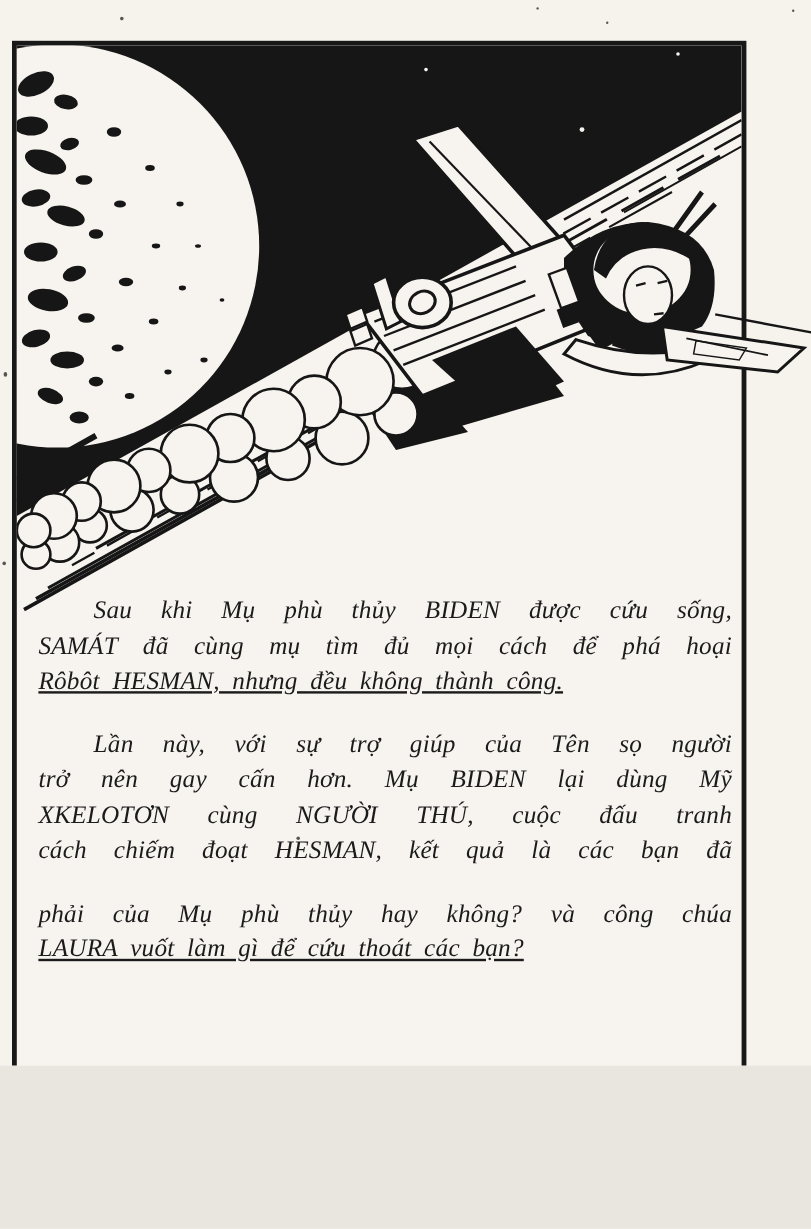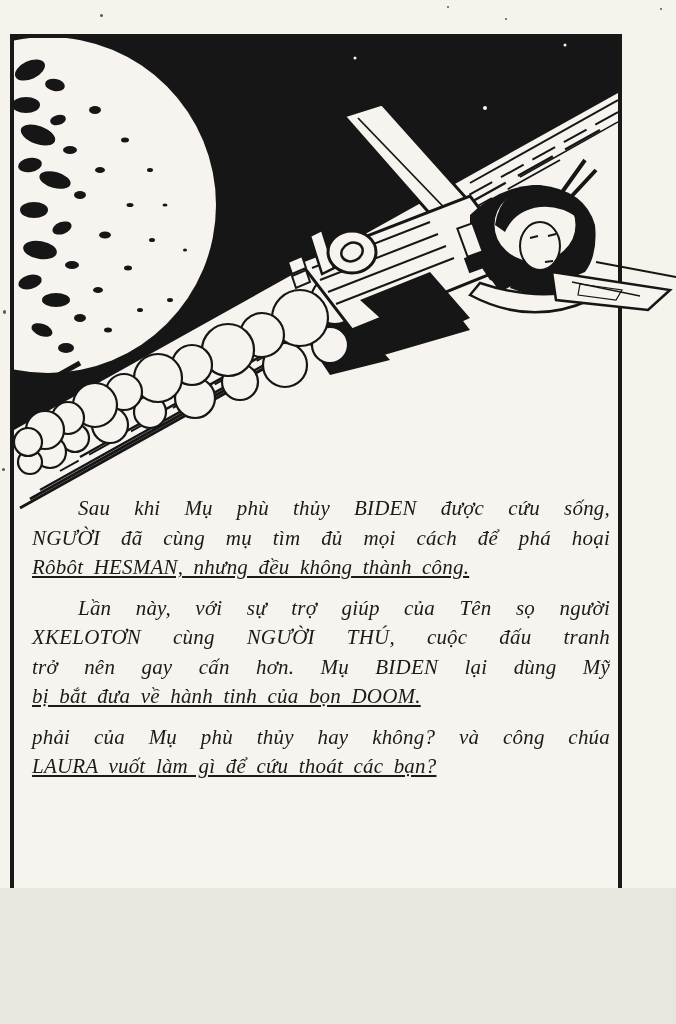--- a/index.html
+++ b/index.html
@@ -195,7 +195,7 @@
   <div class="story">
     <div class="para">
       <div class="line first">Sau khi Mụ phù thủy BIDEN được cứu sống,</div>
-      <div class="line">NGƯỜI đã cùng mụ tìm đủ mọi cách để phá hoại</div>
+      <div class="line">SAMÁT đã cùng mụ tìm đủ mọi cách để phá hoại</div>
       <div class="line end">Rôbôt HESMAN, nhưng đều không thành công.</div>
     </div>
     <div class="para">

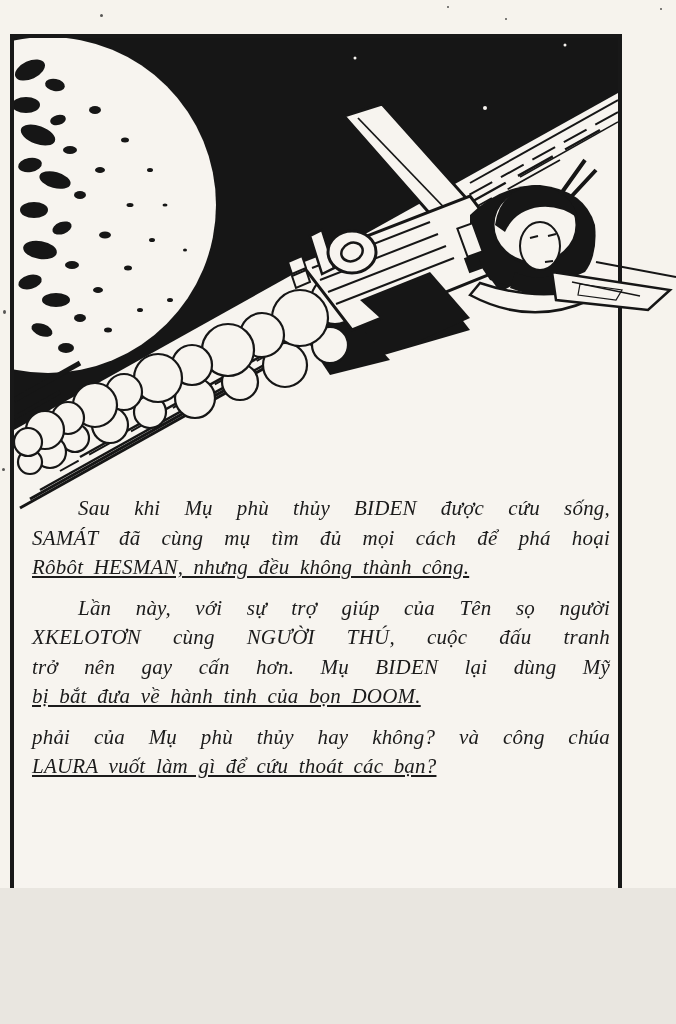--- a/index.html
+++ b/index.html
@@ -14,7 +14,7 @@
   
   .story{position:absolute;left:32px;top:494px;width:578px;z-index:2;
          font-style:italic;font-size:21px;word-spacing:0.24em;letter-spacing:0.2px;}
-  .para + .para{margin-top:11px;}
+  .para + .para{margin-top:23px;}
   .line{line-height:29.5px;min-height:29.5px;text-align:justify;text-align-last:justify;white-space:normal;}
   .line.end{text-align-last:left;text-decoration:underline;}
   .line.first{text-indent:46px;}

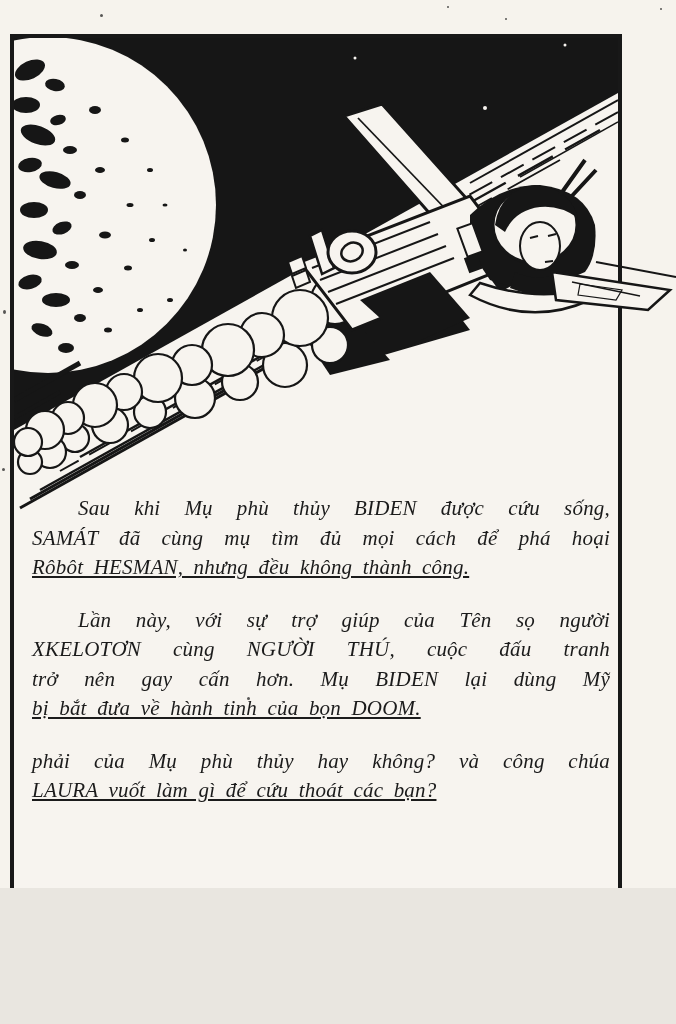--- a/index.html
+++ b/index.html
@@ -200,8 +200,8 @@
     </div>
     <div class="para">
       <div class="line first">Lần này, với sự trợ giúp của Tên sọ người</div>
+      <div class="line">trở nên gay cấn hơn. Mụ BIDEN lại dùng Mỹ</div>
       <div class="line">XKELOTƠN cùng NGƯỜI THÚ, cuộc đấu tranh</div>
-      <div class="line">trở nên gay cấn hơn. Mụ BIDEN lại dùng Mỹ</div>
       <div class="line end">bị bắt đưa về hành tinh của bọn DOOM.</div>
     </div>
     <div class="para">

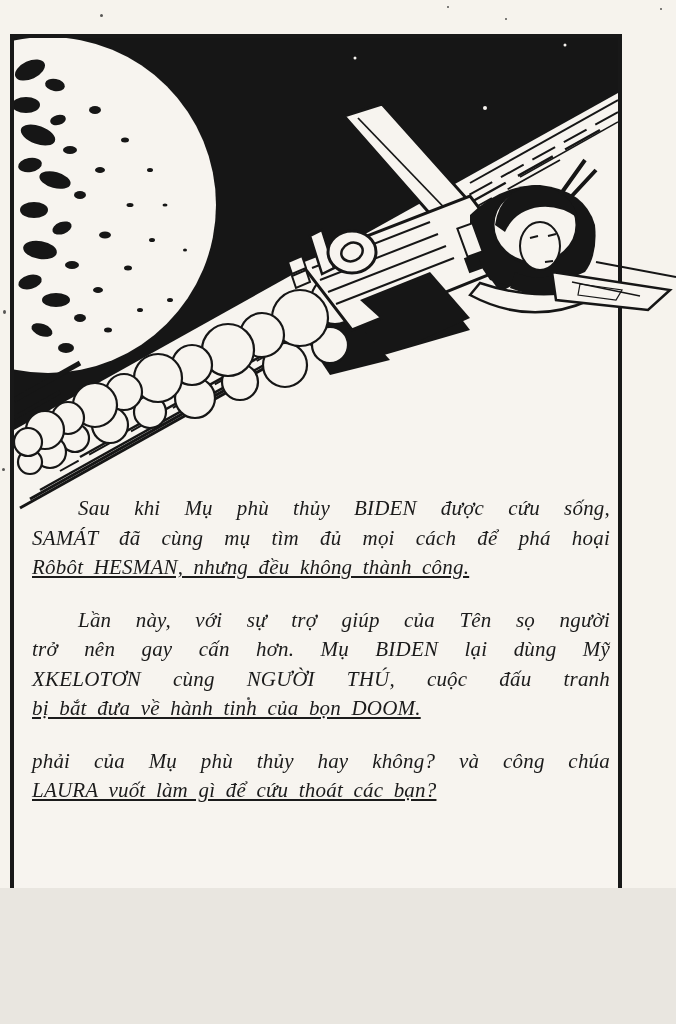--- a/index.html
+++ b/index.html
@@ -202,6 +202,7 @@
       <div class="line first">Lần này, với sự trợ giúp của Tên sọ người</div>
       <div class="line">trở nên gay cấn hơn. Mụ BIDEN lại dùng Mỹ</div>
       <div class="line">XKELOTƠN cùng NGƯỜI THÚ, cuộc đấu tranh</div>
+      <div class="line">cách chiếm đoạt HESMAN, kết quả là các bạn đã</div>
       <div class="line end">bị bắt đưa về hành tinh của bọn DOOM.</div>
     </div>
     <div class="para">

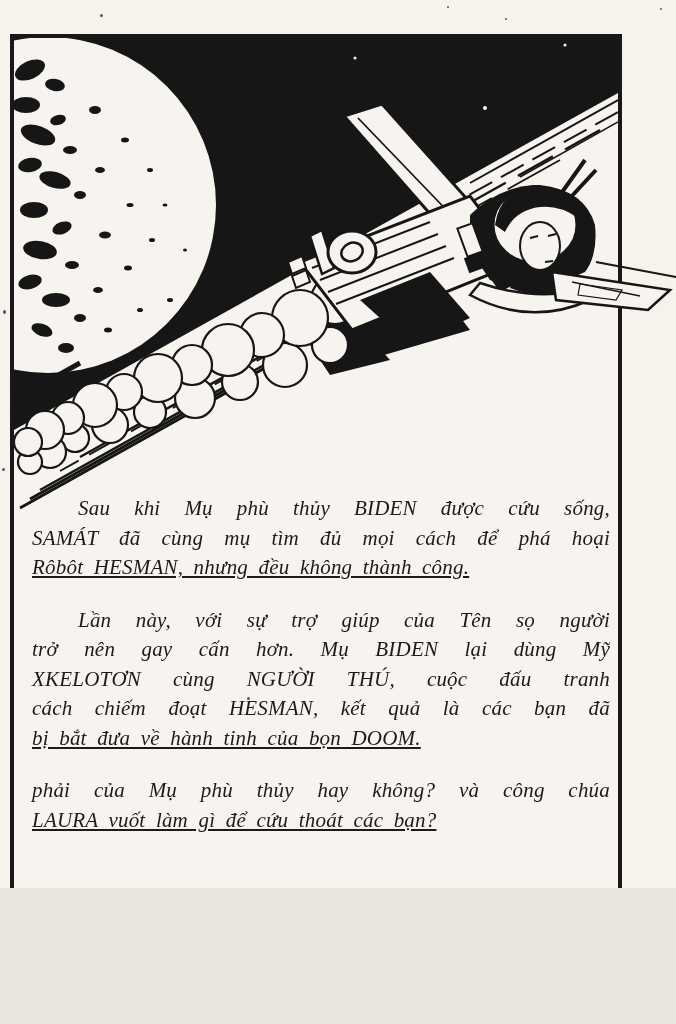--- a/index.html
+++ b/index.html
@@ -203,7 +203,6 @@
       <div class="line">trở nên gay cấn hơn. Mụ BIDEN lại dùng Mỹ</div>
       <div class="line">XKELOTƠN cùng NGƯỜI THÚ, cuộc đấu tranh</div>
       <div class="line">cách chiếm đoạt HESMAN, kết quả là các bạn đã</div>
-      <div class="line end">bị bắt đưa về hành tinh của bọn DOOM.</div>
     </div>
     <div class="para">
       <div class="line">phải của Mụ phù thủy hay không? và công chúa</div>

